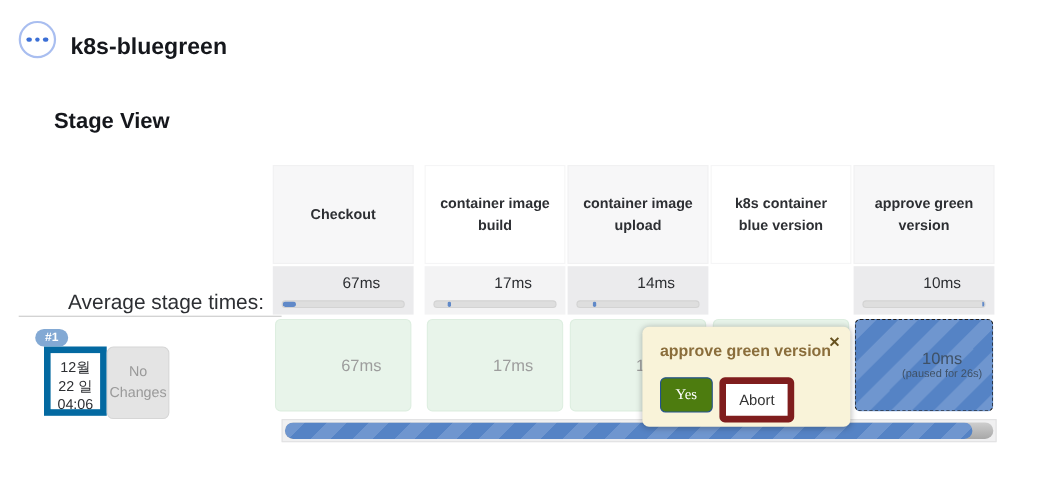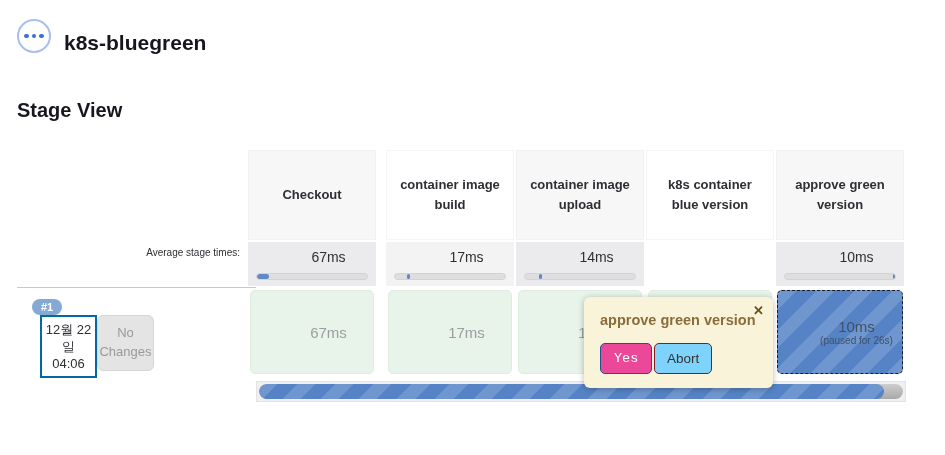--- a/index.html
+++ b/index.html
@@ -13,7 +13,7 @@
   .job-icon i { width:4.5px; height:4.5px; border-radius:50%; background:#3b6fd6; }
   .page-title { position:absolute; left:64px; top:31px; font-size:21px; font-weight:bold; color:#15171c; }
   .section-heading { position:absolute; left:17px; font-size:20px; font-weight:bold; color:#15171c; }
-  #stage-view-heading { top:99px; }
+  #stage-view-heading { top:99px;margin-left:32px; }
   #permalinks-heading { top:417px; }
 
   

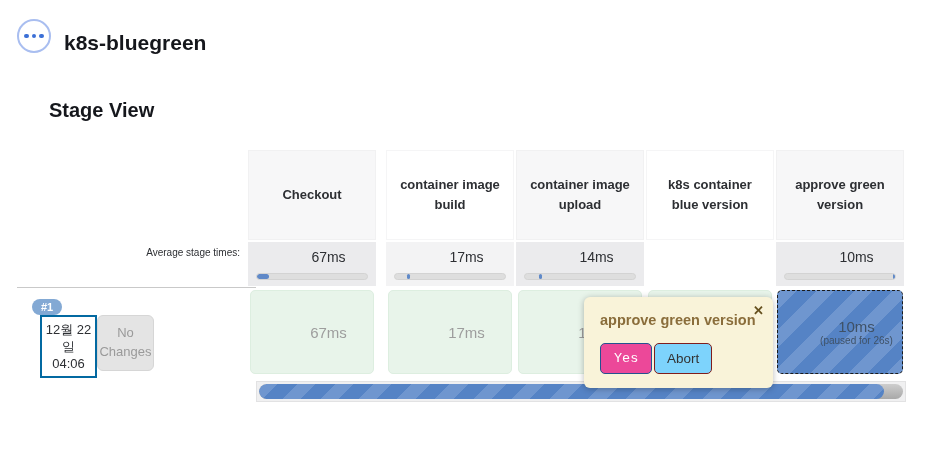--- a/index.html
+++ b/index.html
@@ -32,9 +32,9 @@
     background:#dedede; border:1px solid #d3d3d3; border-radius:4px; overflow:hidden; }
   .avg-bar-fill { position:absolute; top:0; bottom:0; background:#6089c8; border-radius:3px; }
 
-  .avg-label { position:absolute; left:0; top:230px; width:248px; height:44px;
+  .avg-label { position:absolute; left:0; top:254px; width:248px; height:44px;
     display:flex; align-items:center; justify-content:flex-end; padding-right:8px;
-    font-size:10px; color:#2d2f33;padding-left:40px; }
+    font-size:19px; color:#2d2f33;padding-left:40px; }
 
   
   .build-left { position:absolute; left:17px; top:287px; width:239px; height:95px;

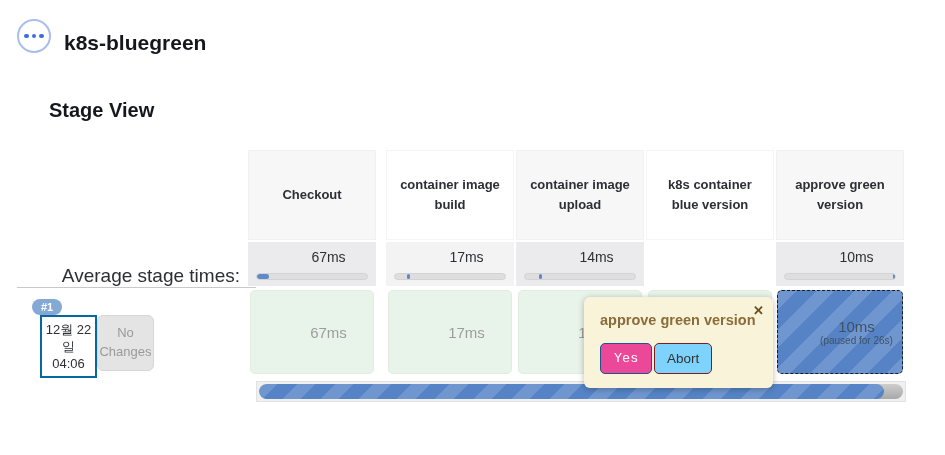--- a/index.html
+++ b/index.html
@@ -42,7 +42,7 @@
   .build-badge { position:absolute; left:15px; top:11px; background:#83a9d4; color:#fff;
     font-size:11px; font-weight:bold; padding:2px 9px; border-radius:10px; }
   .build-datebox { position:absolute; left:23px; top:27px; width:57px; height:63px;
-    background:#fff; border:2px solid #0369a1; text-align:center; font-size:13px; color:#2d2f33;
+    background:#fff; border:6px solid #0369a1; text-align:center; font-size:13px; color:#2d2f33;
     display:flex; flex-direction:column; justify-content:space-between; padding:5px 2px 6px; line-height:1.3; }
   .build-changes { position:absolute; left:80px; top:27px; width:57px; height:56px;
     background:#e4e4e4; border:1px solid #d6d6d6; border-radius:6px;

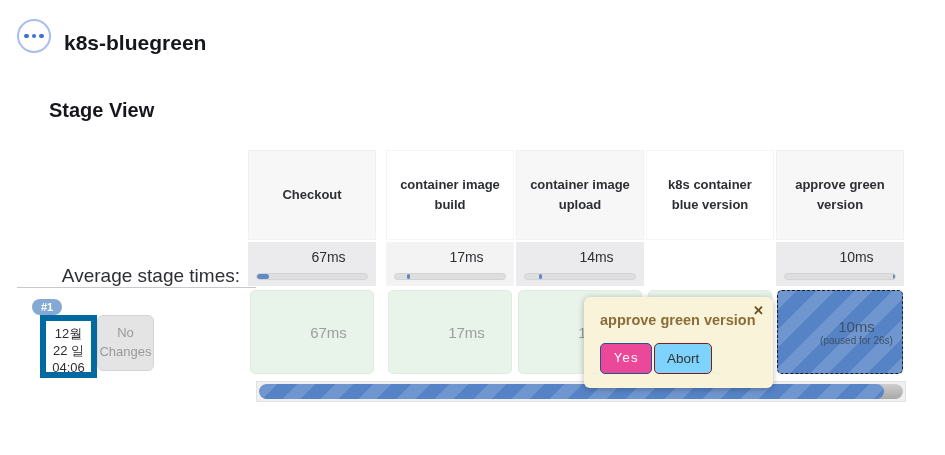--- a/index.html
+++ b/index.html
@@ -44,7 +44,7 @@
   .build-datebox { position:absolute; left:23px; top:27px; width:57px; height:63px;
     background:#fff; border:6px solid #0369a1; text-align:center; font-size:13px; color:#2d2f33;
     display:flex; flex-direction:column; justify-content:space-between; padding:5px 2px 6px; line-height:1.3; }
-  .build-changes { position:absolute; left:80px; top:27px; width:57px; height:56px;
+  .build-changes { position:absolute; left:80px; top:27px; width:57px; height:66px;
     background:#e4e4e4; border:1px solid #d6d6d6; border-radius:6px;
     display:flex; align-items:center; justify-content:center; text-align:center;
     font-size:13px; color:#9a9a9a; line-height:1.45; }

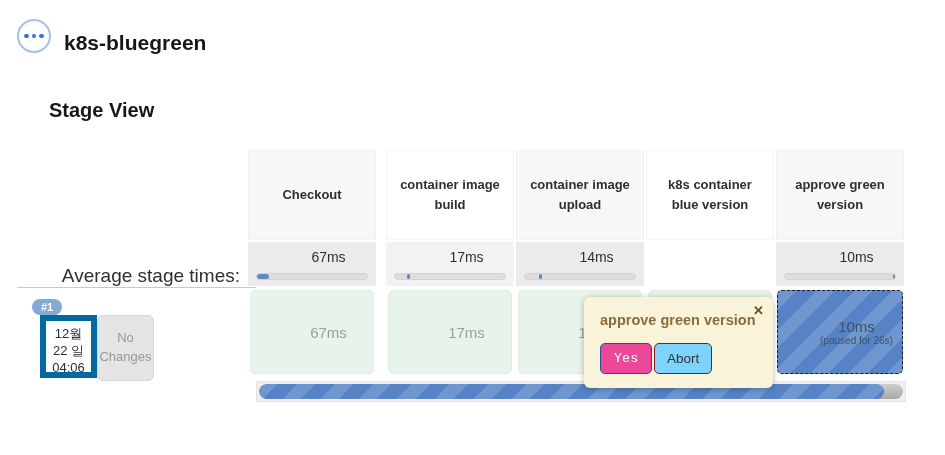--- a/index.html
+++ b/index.html
@@ -70,9 +70,9 @@
     background:#f9f3d9; border-radius:6px; box-shadow:0 1px 6px rgba(0,0,0,.28); z-index:5; }
   .popup-title { position:absolute; left:16px; top:15px; font-size:14.5px; font-weight:bold; color:#8a6d3b; }
   .popup-close { position:absolute; right:9px; top:6px; font-size:13px; font-weight:bold; color:#66511f; cursor:pointer; }
-  .popup-btn-yes { position:absolute; left:16px; top:46px; background:#ec4899; color:#fff;
+  .popup-btn-yes { position:absolute; left:16px; top:46px; background:#4d7c0f; color:#fff;
     border:1px solid #24528f; border-radius:5px; font-size:13.5px; padding:7px 13px;
-    font-family:Liberation Mono, monospace; cursor:pointer; }
+    font-family:Liberation Serif, serif; cursor:pointer; }
   .popup-btn-abort { position:absolute; left:70px; top:46px; background:#7dd3fc; color:#333;
     border:1px solid #7f1d1d; border-radius:5px; font-size:13.5px; padding:7px 12px;
     font-family:"Liberation Sans", sans-serif; cursor:pointer; }

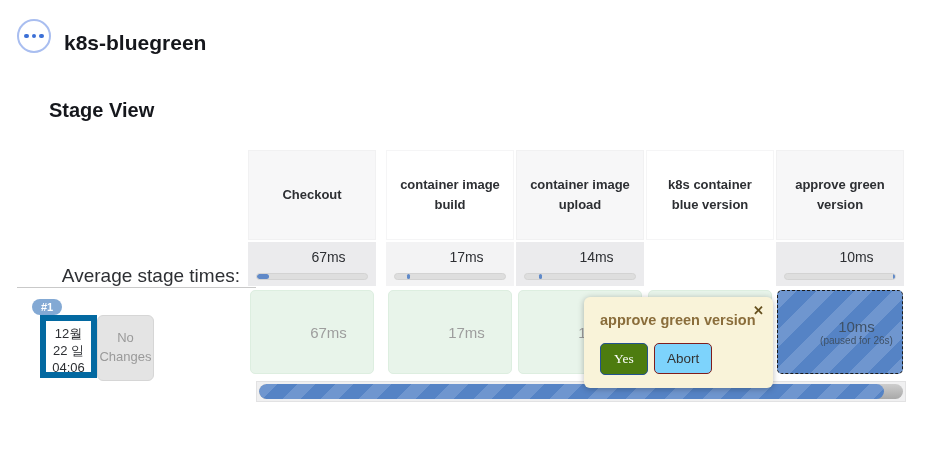--- a/index.html
+++ b/index.html
@@ -73,8 +73,8 @@
   .popup-btn-yes { position:absolute; left:16px; top:46px; background:#4d7c0f; color:#fff;
     border:1px solid #24528f; border-radius:5px; font-size:13.5px; padding:7px 13px;
     font-family:Liberation Serif, serif; cursor:pointer; }
-  .popup-btn-abort { position:absolute; left:70px; top:46px; background:#7dd3fc; color:#333;
-    border:1px solid #7f1d1d; border-radius:5px; font-size:13.5px; padding:7px 12px;
+  .popup-btn-abort { position:absolute; left:70px; top:46px; background:#ffffff; color:#333;
+    border:6px solid #7f1d1d; border-radius:5px; font-size:13.5px; padding:7px 12px;
     font-family:"Liberation Sans", sans-serif; cursor:pointer; }
 </style>
 </head>

